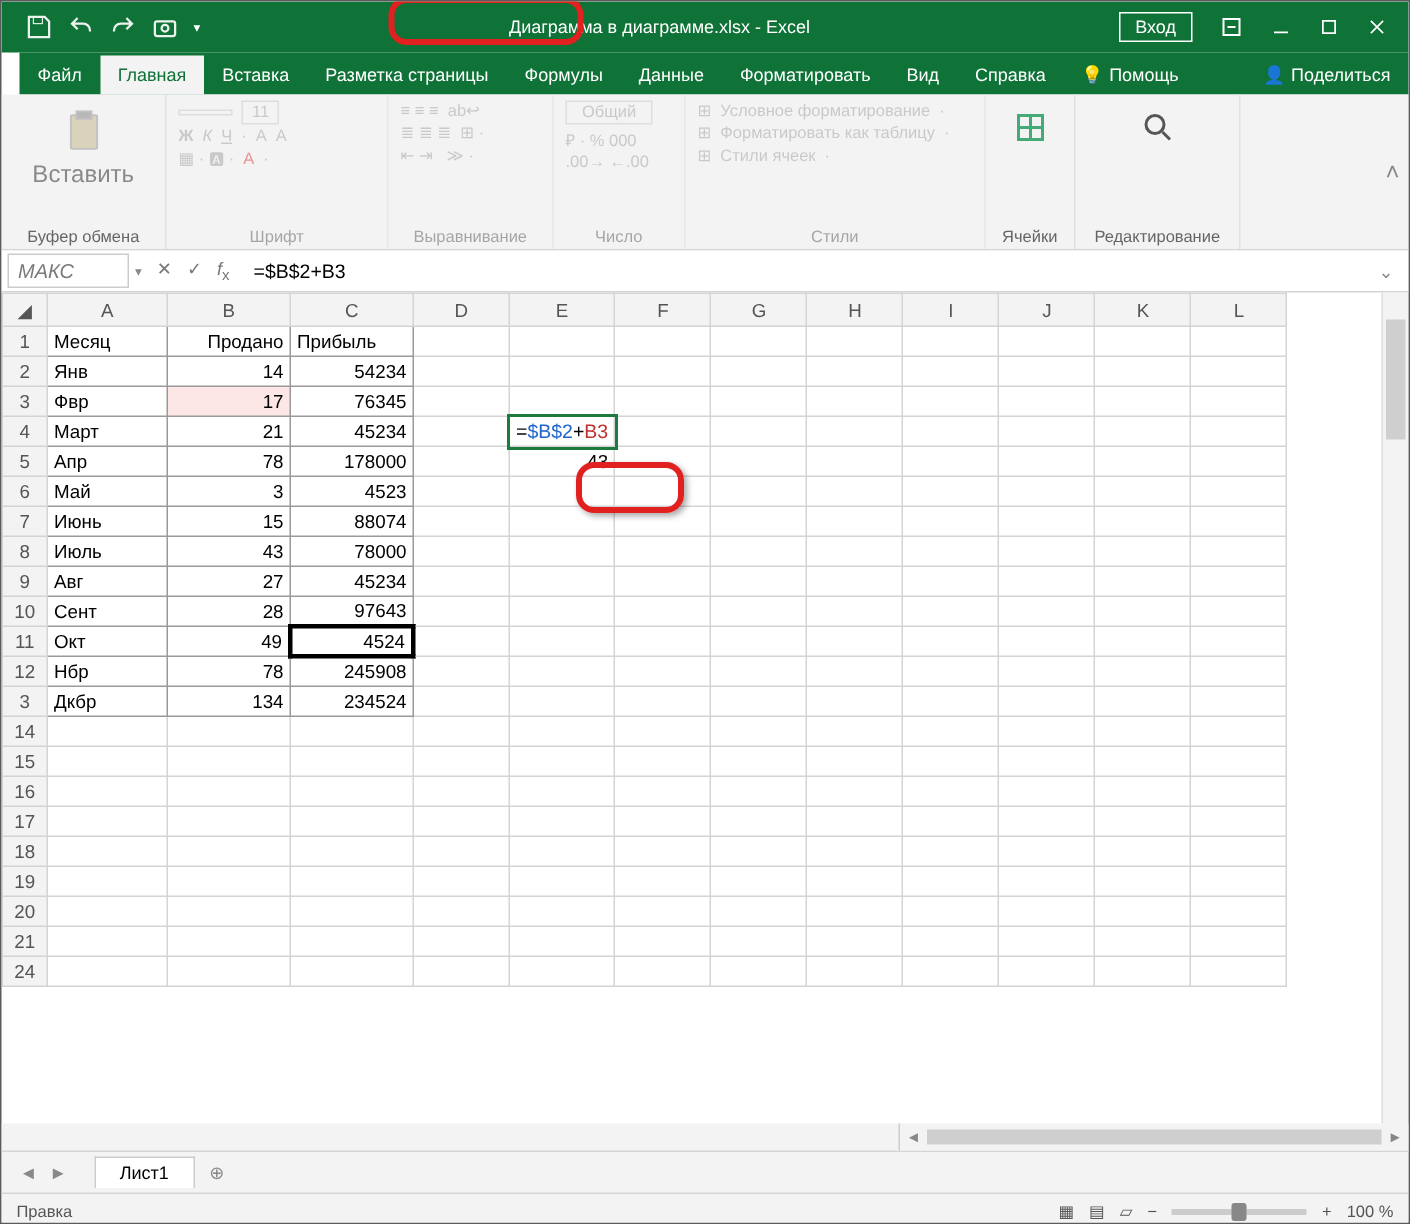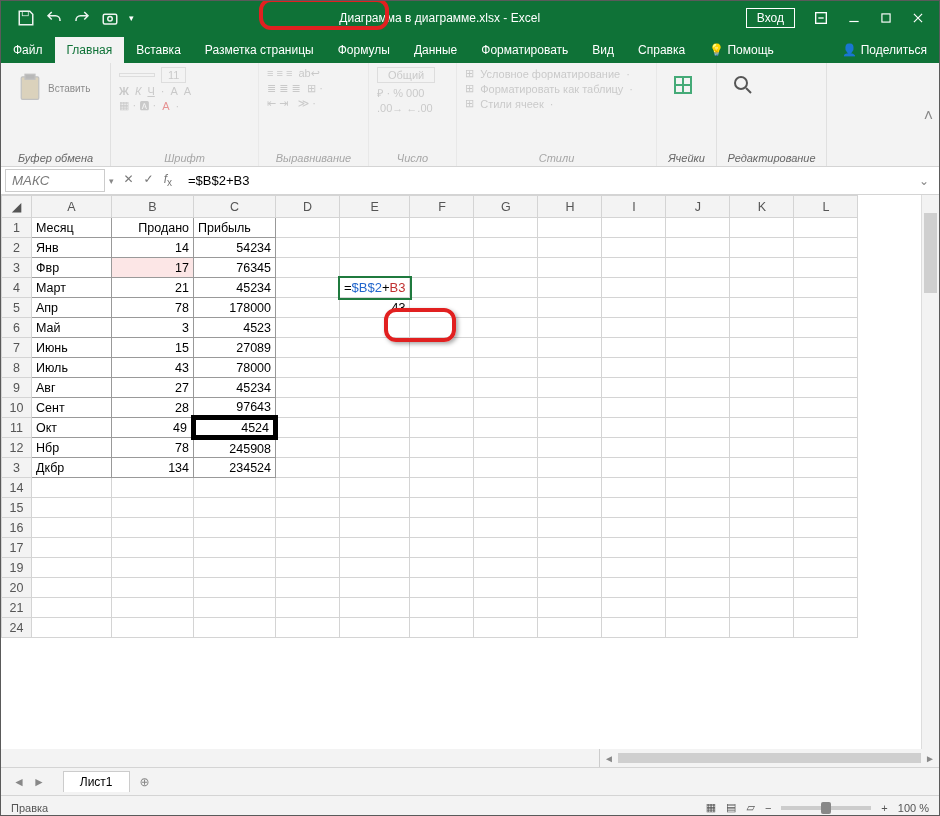--- a/index.html
+++ b/index.html
@@ -10,7 +10,7 @@
 .title-txt { flex:1; text-align:center; font-size:12px; }
 .winbtns { display:flex; gap:18px; align-items:center; padding-right:8px; }
 .login-btn { border:1px solid #fff; padding:2px 10px; font-size:12px; }
-.tabs { background:#0f7237; height:28px; display:flex; color:#fff; font-size:12px; align-items:flex-end; }
+.tabs { background:#0f7237; height:28px; display:flex; color:#fff; font-size:12px; align-items:flex-end;margin-left:12px; }
 .tab { padding:6px 12px 6px; cursor:default; }
 .tab.active { background:#f3f3f3; color:#0f7237; }
 .ribbon { background:#f3f3f3; height:104px; border-bottom:1px solid #d4d4d4; display:flex; }

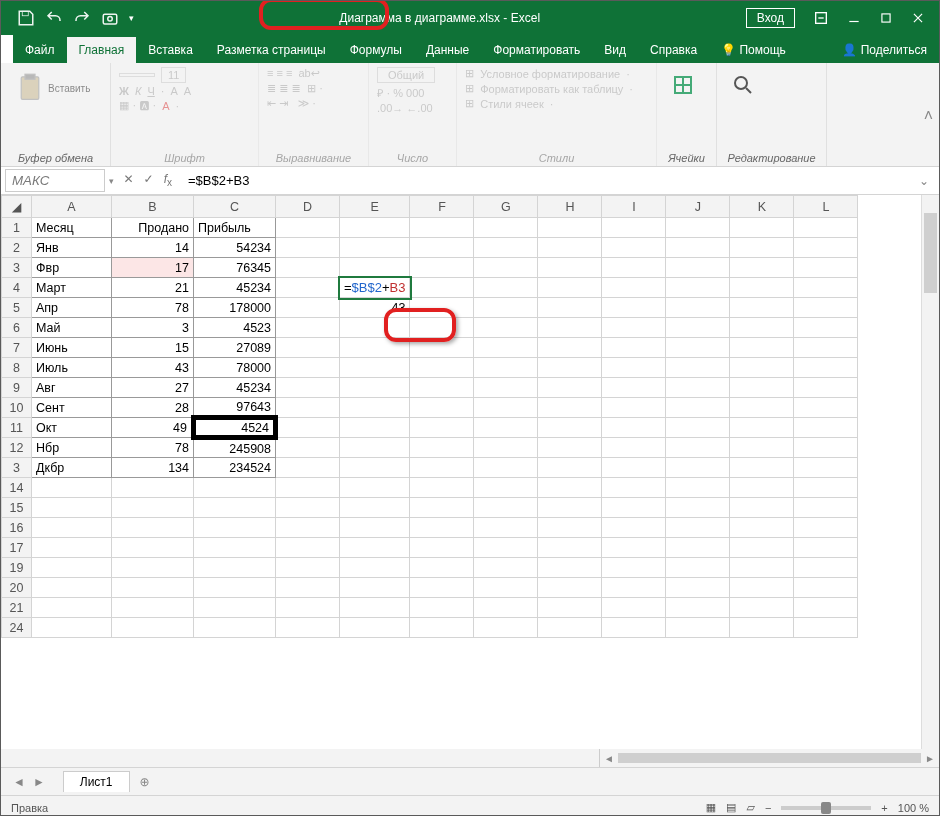--- a/index.html
+++ b/index.html
@@ -19,7 +19,7 @@
 .grp-row { display:flex; gap:6px; align-items:center; }
 .grp-label { font-size:11px; color:#666; text-align:center; padding-top:2px;font-style:italic; }
 .dim { opacity:.55; }
-.grp-big-btn { font-size:10px; color:#333; display:flex; flex-direction:row; align-items:center; gap:3px; padding:4px 6px; }
+.grp-big-btn { font-size:16px; color:#333; display:flex; flex-direction:column; align-items:center; gap:3px; padding:4px 6px; }
 .namebox-row { height:28px; display:flex; align-items:center; border-bottom:1px solid #d4d4d4; background:#fff; font-size:12px; }
 .namebox { width:100px; border:1px solid #ccc; padding:3px 6px; margin:0 4px; font-style:italic; color:#7a7a7a; }
 .fx-btns { display:flex; gap:10px; padding:0 10px; color:#777; }

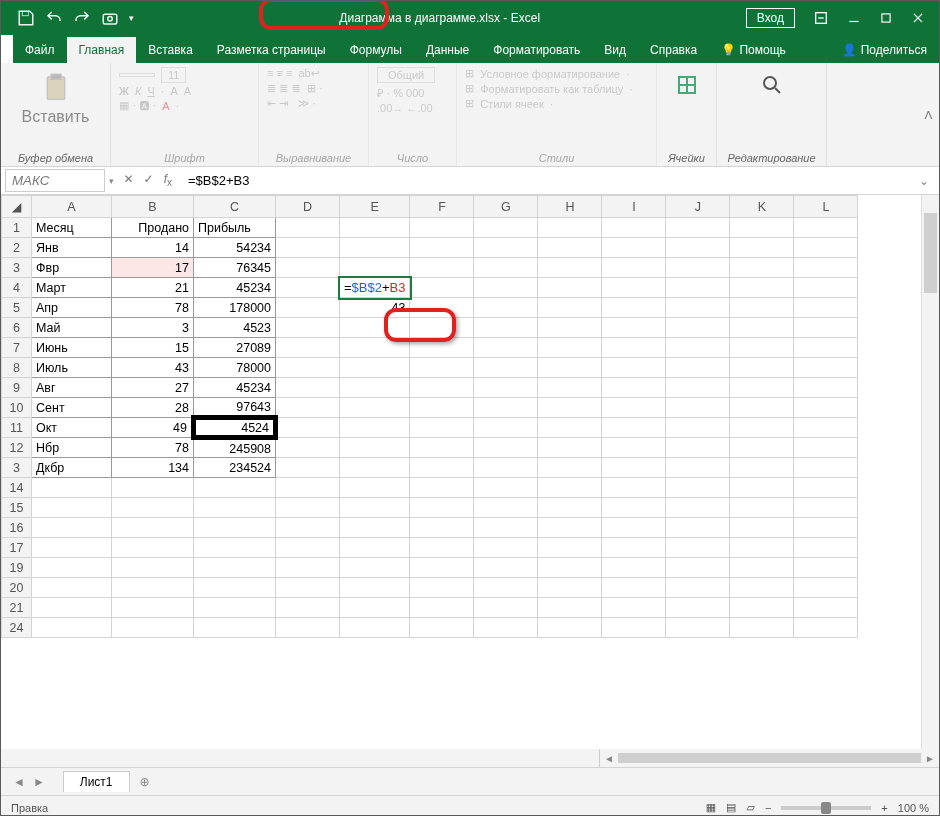--- a/index.html
+++ b/index.html
@@ -17,7 +17,7 @@
 .grp { border-right:1px solid #e0e0e0; padding:4px 8px 2px; display:flex; flex-direction:column; justify-content:space-between; }
 .grp-ct { display:flex; flex-direction:column; gap:2px; color:#a8a8a8; font-size:11px; }
 .grp-row { display:flex; gap:6px; align-items:center; }
-.grp-label { font-size:11px; color:#666; text-align:center; padding-top:2px;font-style:italic; }
+.grp-label { font-size:11px; color:#666; text-align:center; padding-top:2px; }
 .dim { opacity:.55; }
 .grp-big-btn { font-size:16px; color:#333; display:flex; flex-direction:column; align-items:center; gap:3px; padding:4px 6px; }
 .namebox-row { height:28px; display:flex; align-items:center; border-bottom:1px solid #d4d4d4; background:#fff; font-size:12px; }

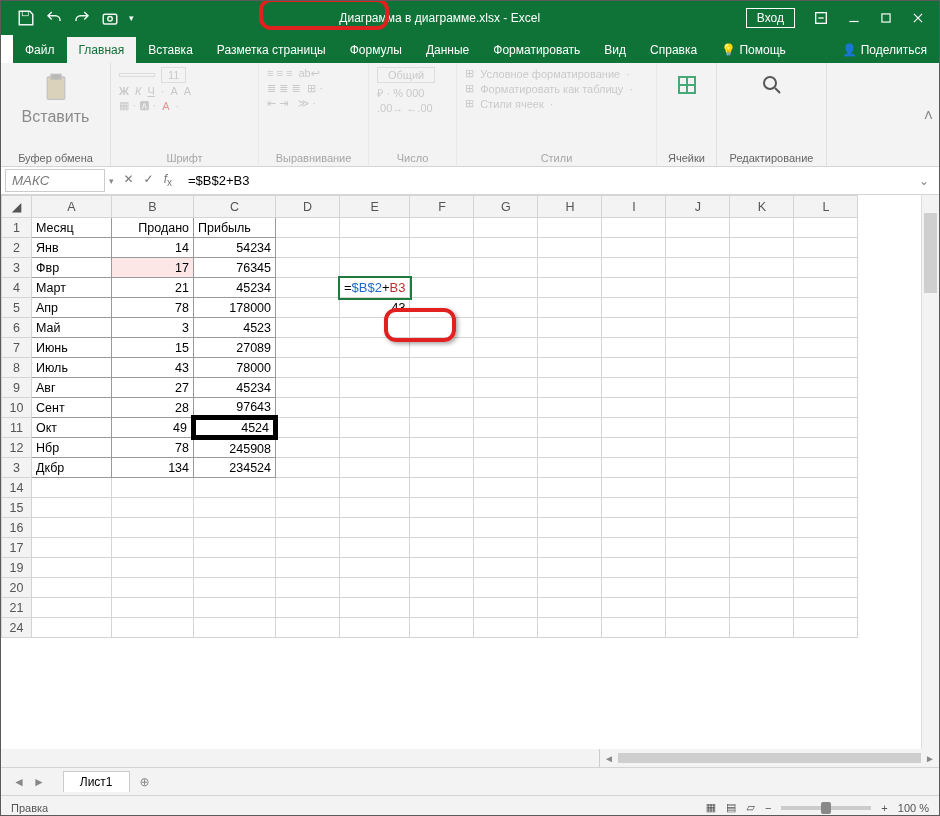--- a/index.html
+++ b/index.html
@@ -21,7 +21,7 @@
 .dim { opacity:.55; }
 .grp-big-btn { font-size:16px; color:#333; display:flex; flex-direction:column; align-items:center; gap:3px; padding:4px 6px; }
 .namebox-row { height:28px; display:flex; align-items:center; border-bottom:1px solid #d4d4d4; background:#fff; font-size:12px; }
-.namebox { width:100px; border:1px solid #ccc; padding:3px 6px; margin:0 4px; font-style:italic; color:#7a7a7a; }
+.namebox { width:81px; border:1px solid #ccc; padding:3px 6px; margin:0 4px; font-style:italic; color:#7a7a7a; }
 .fx-btns { display:flex; gap:10px; padding:0 10px; color:#777; }
 .fbar { flex:1; padding:2px 6px; position:relative; }
 .fbar-input { border:none; outline:none; font-size:13px; width:200px; }

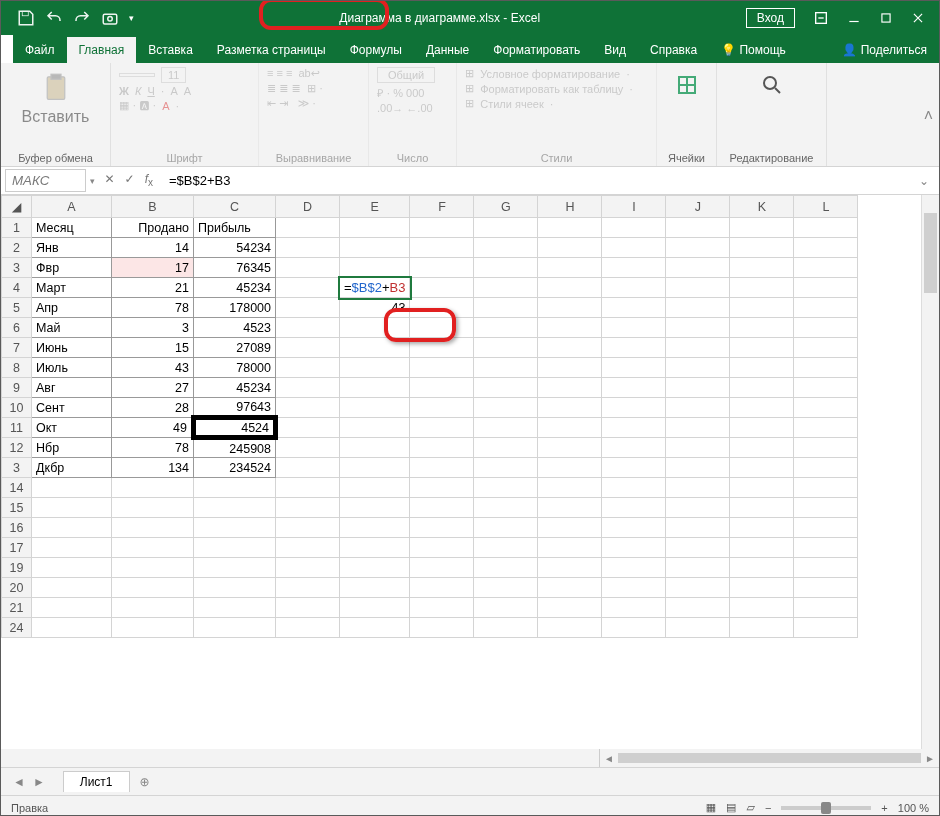--- a/index.html
+++ b/index.html
@@ -342,7 +342,7 @@
           <td class="rowhdr">7</td>
           <td style="border:1px solid #999">Июнь</td>
            <td style="border:1px solid #999" class="num "><span>15</span></td>
-           <td style="border:1px solid #999" class="num">27089</td>
+           <td style="border:1px solid #999" class="num">88074</td>
           <td></td>
           <td></td>
           <td></td>

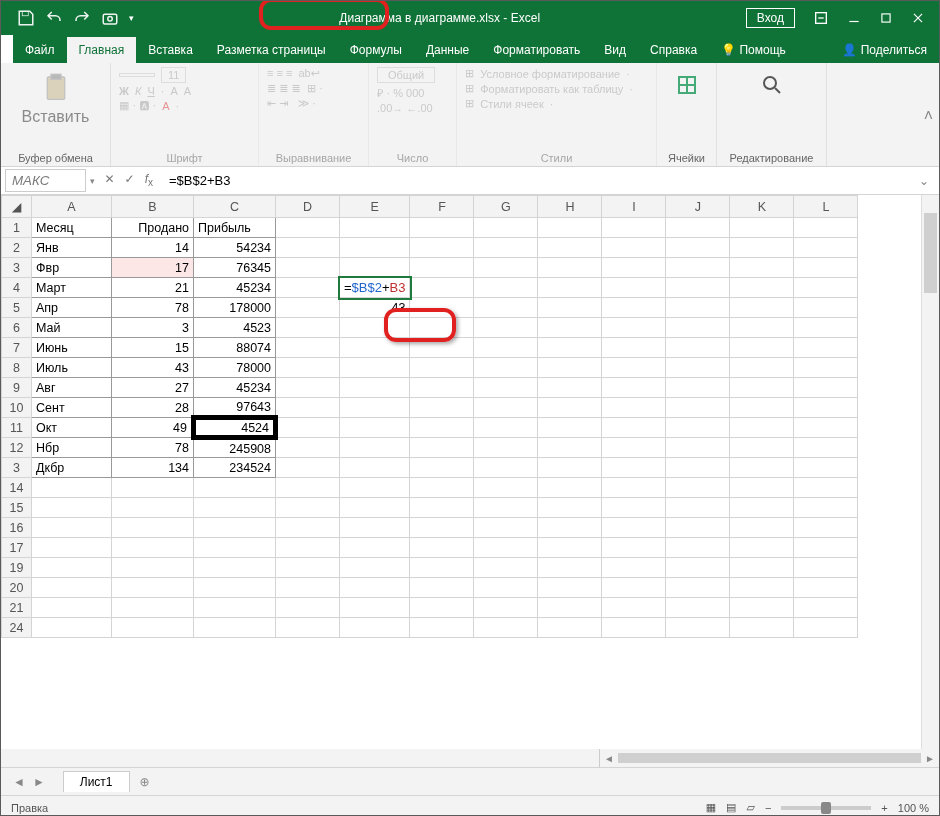--- a/index.html
+++ b/index.html
@@ -402,7 +402,7 @@
           <td class="rowhdr">11</td>
           <td style="border:1px solid #999">Окт</td>
            <td style="border:1px solid #999" class="num "><span>49</span></td>
-           <td style="border:5px solid #000000" class="num">4524</td>
+           <td style="border:3px solid #000000" class="num">4524</td>
           <td></td>
           <td></td>
           <td></td>

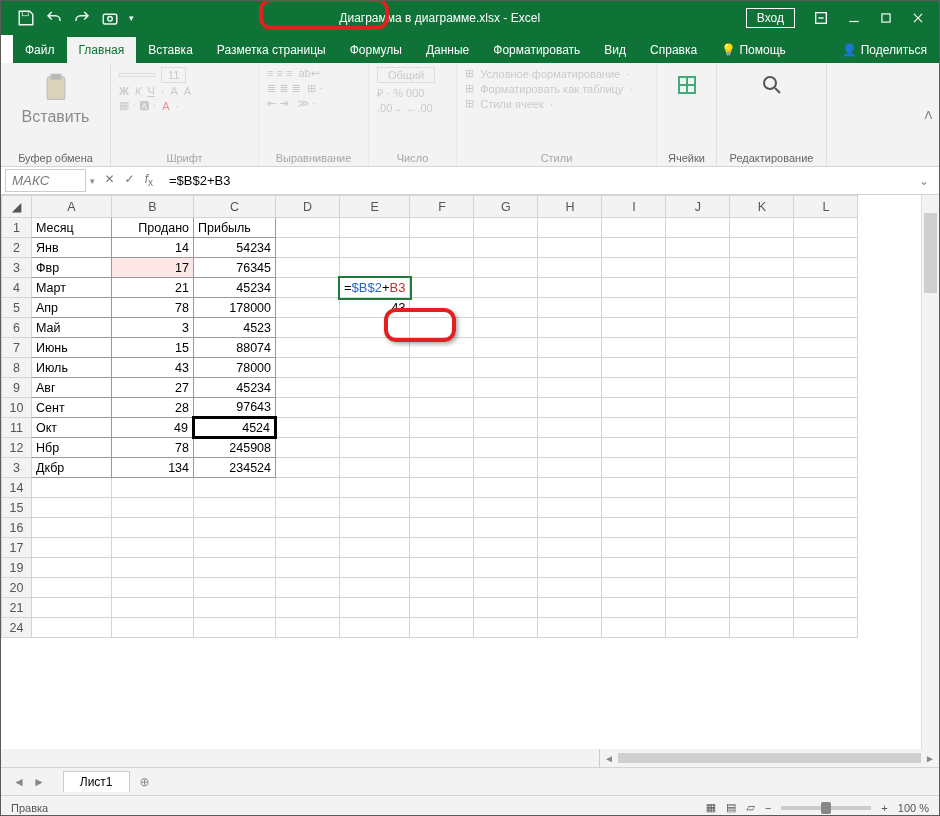--- a/index.html
+++ b/index.html
@@ -504,6 +504,21 @@
           <td></td>
         </tr>
         <tr>
+          <td class="rowhdr">18</td>
+          <td></td>
+          <td></td>
+          <td></td>
+          <td></td>
+          <td></td>
+          <td></td>
+          <td></td>
+          <td></td>
+          <td></td>
+          <td></td>
+          <td></td>
+          <td></td>
+        </tr>
+        <tr>
           <td class="rowhdr">19</td>
           <td></td>
           <td></td>

